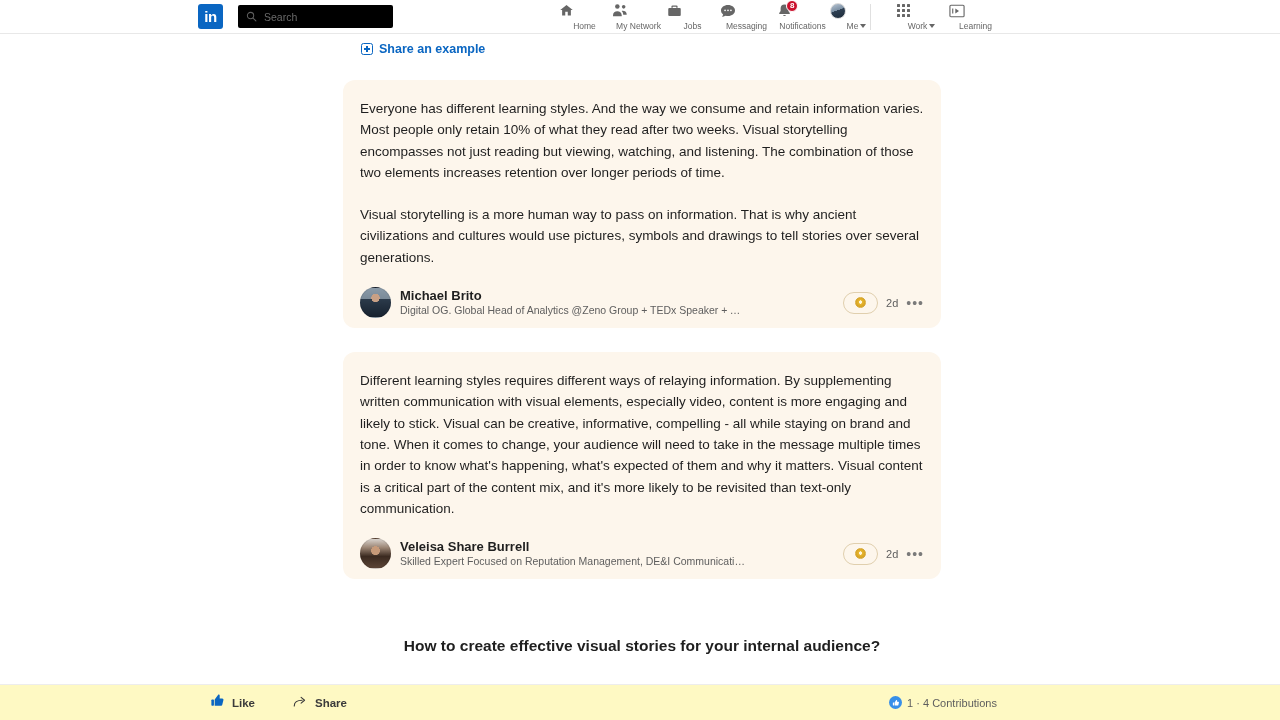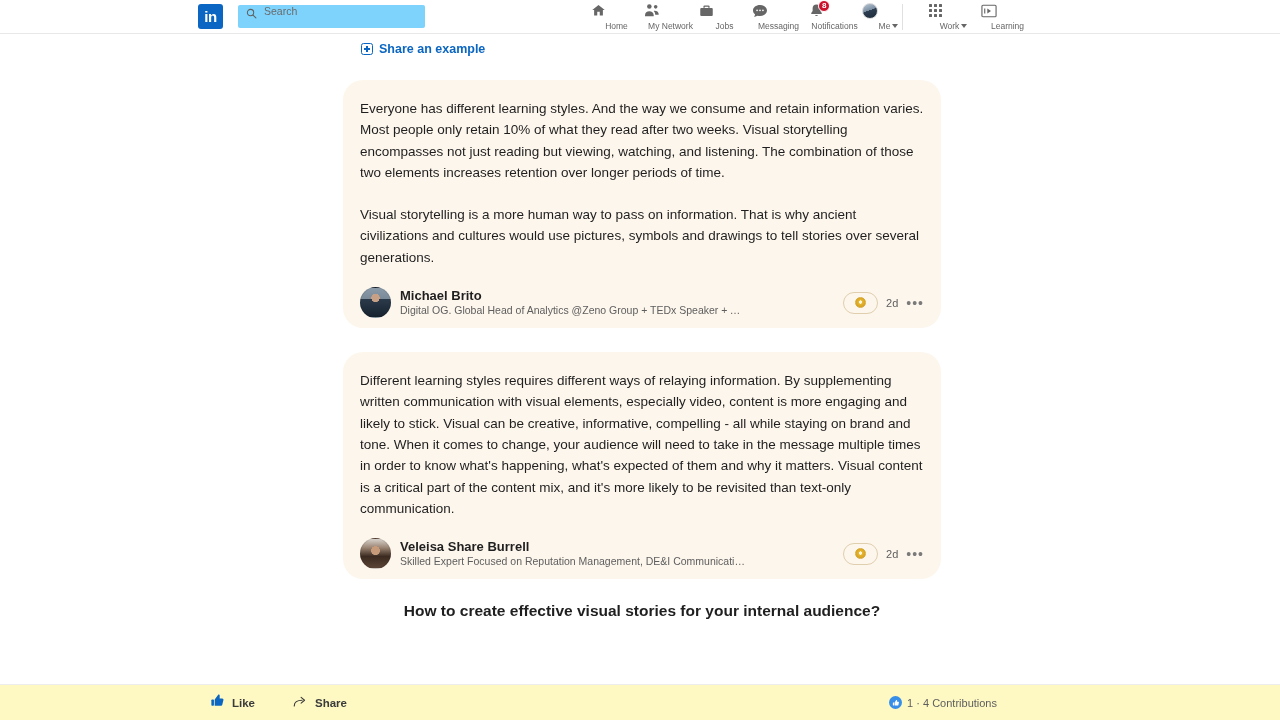--- a/index.html
+++ b/index.html
@@ -30,9 +30,9 @@
     letter-spacing: -0.5px;
   }
   .search-box {
-    width: 187px; height: 23px;
-    background: #7dd3fc; border-radius: 2px;
-    display: flex; gap: 7px;
+    width: 155px; height: 23px;
+    background: #000000; border-radius: 2px;
+    display: flex; align-items: center; gap: 7px;
     padding: 0 8px;
   }
   .search-box .mag { flex: 0 0 auto; }

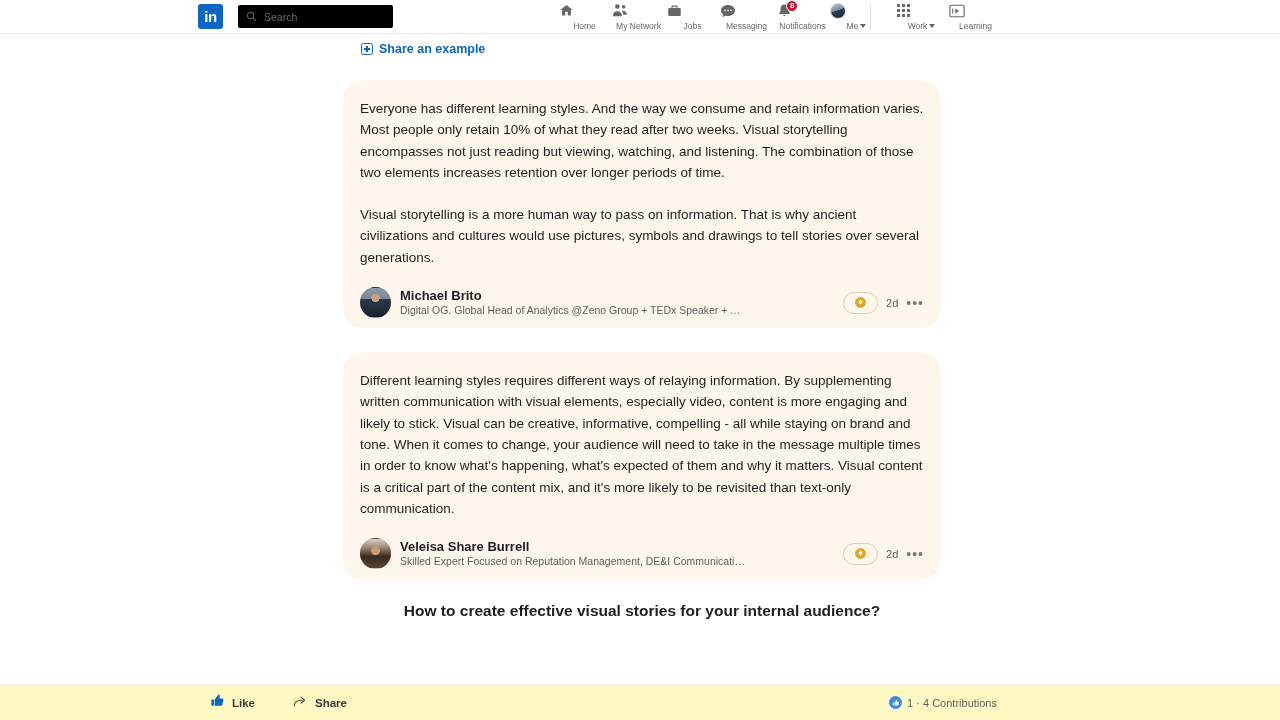--- a/index.html
+++ b/index.html
@@ -116,7 +116,7 @@
   
   .card {
     background: #fdf6ec;
-    border-radius: 20px;
+    border-radius: 12px;
     padding: 18px 17px 10px 17px;
     margin-top: 24px;
   }

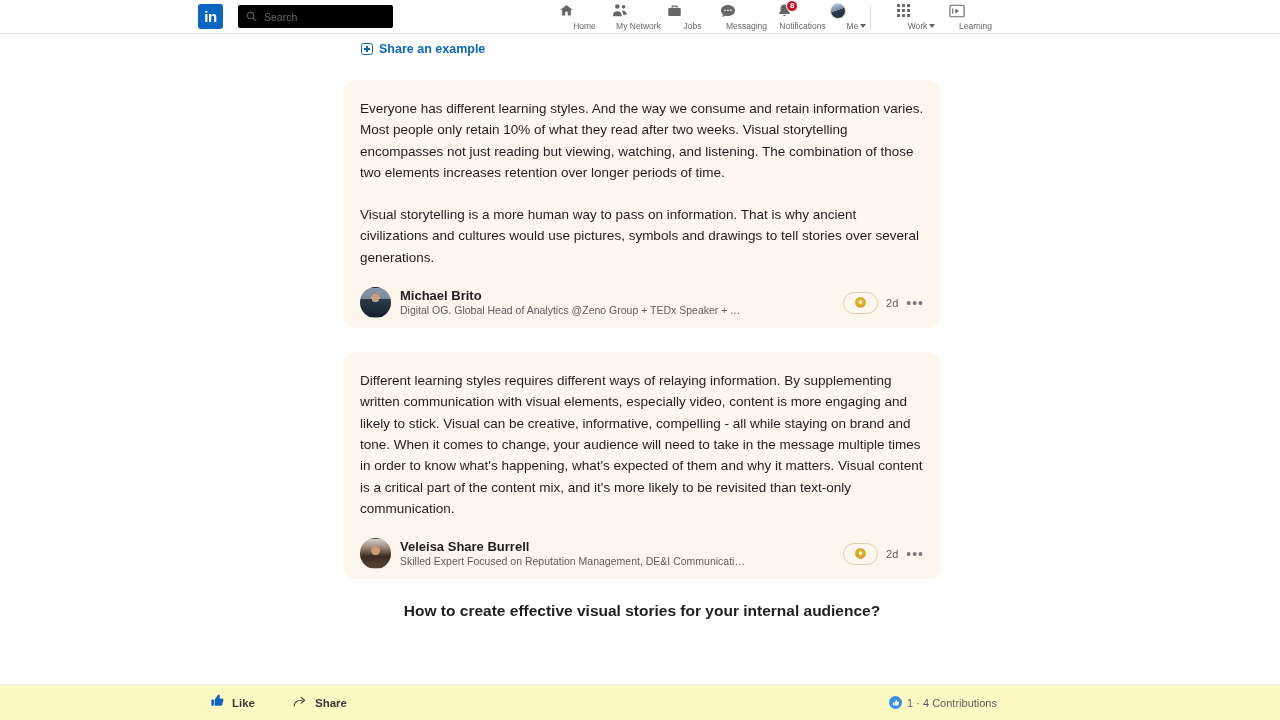--- a/index.html
+++ b/index.html
@@ -171,7 +171,7 @@
   }
 
   .section-heading {
-    margin-top: 23px;
+    margin-top: 58px;
     font-size: 15.5px; font-weight: bold; color: #1f1f1f;
     text-align: center;
   }

